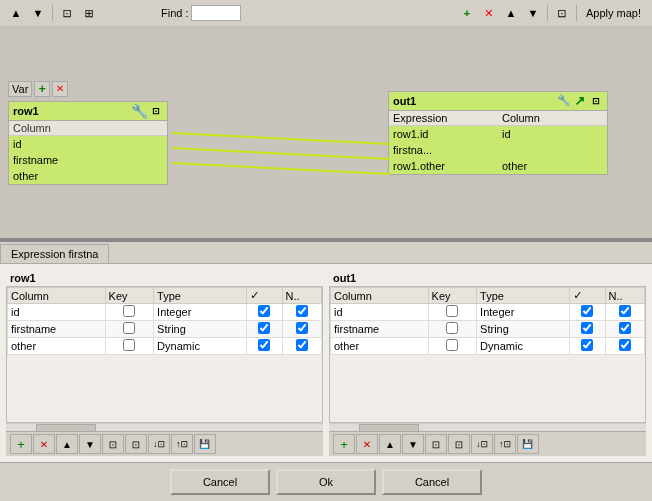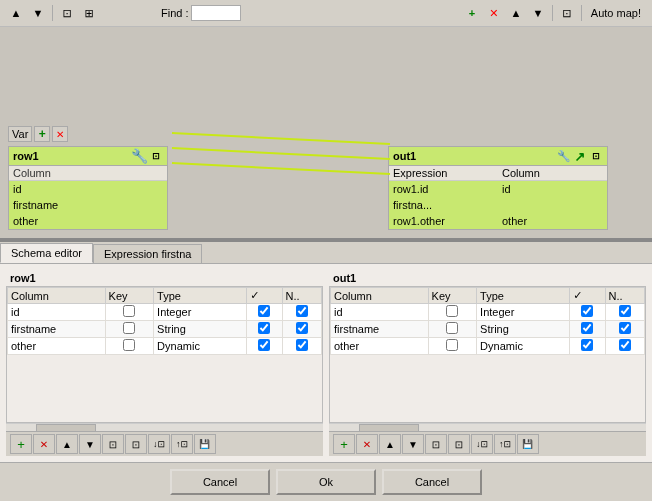--- a/index.html
+++ b/index.html
@@ -349,7 +349,7 @@
     <span class="toolbar-sep"></span>
     <button class="icon-btn">⊡</button>
     <span class="toolbar-sep"></span>
-    <button class="icon-btn" style="width: auto; padding: 0 4px; font-size: 11px;">Auto map!</button>
+    <button class="icon-btn" style="width: auto; padding: 0 4px; font-size: 11px;">Apply map!</button>
   </div>
 
   <div class="mapping-wrapper">

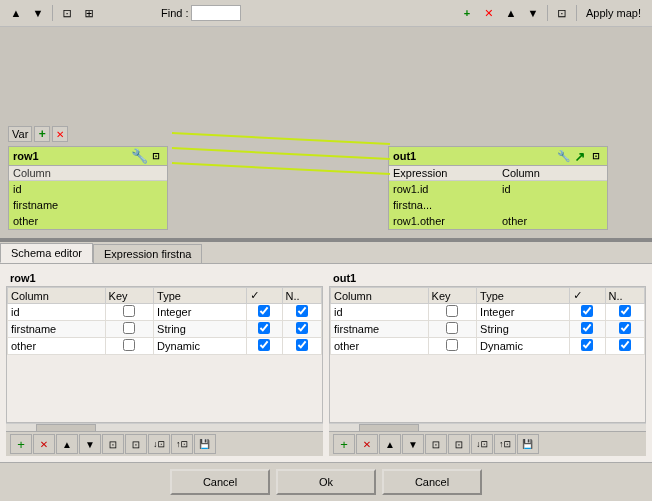--- a/index.html
+++ b/index.html
@@ -290,7 +290,7 @@
       display: flex;
       flex: 1;
       padding: 8px;
-      align-items: flex-end;
+      align-items: center;
     }
 
     .left-col {

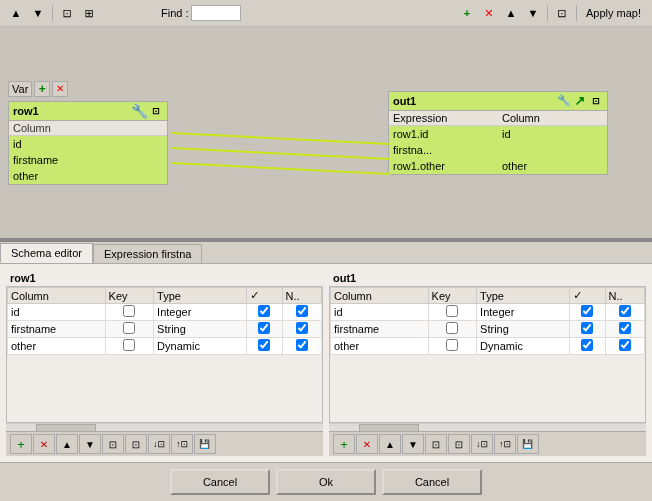--- a/index.html
+++ b/index.html
@@ -419,7 +419,6 @@
 <div class="bottom-panel">
 
   <div class="tabs-bar">
-    <div class="tab active">Schema editor</div>
     <div class="tab">Expression firstna</div>
   </div>
 

